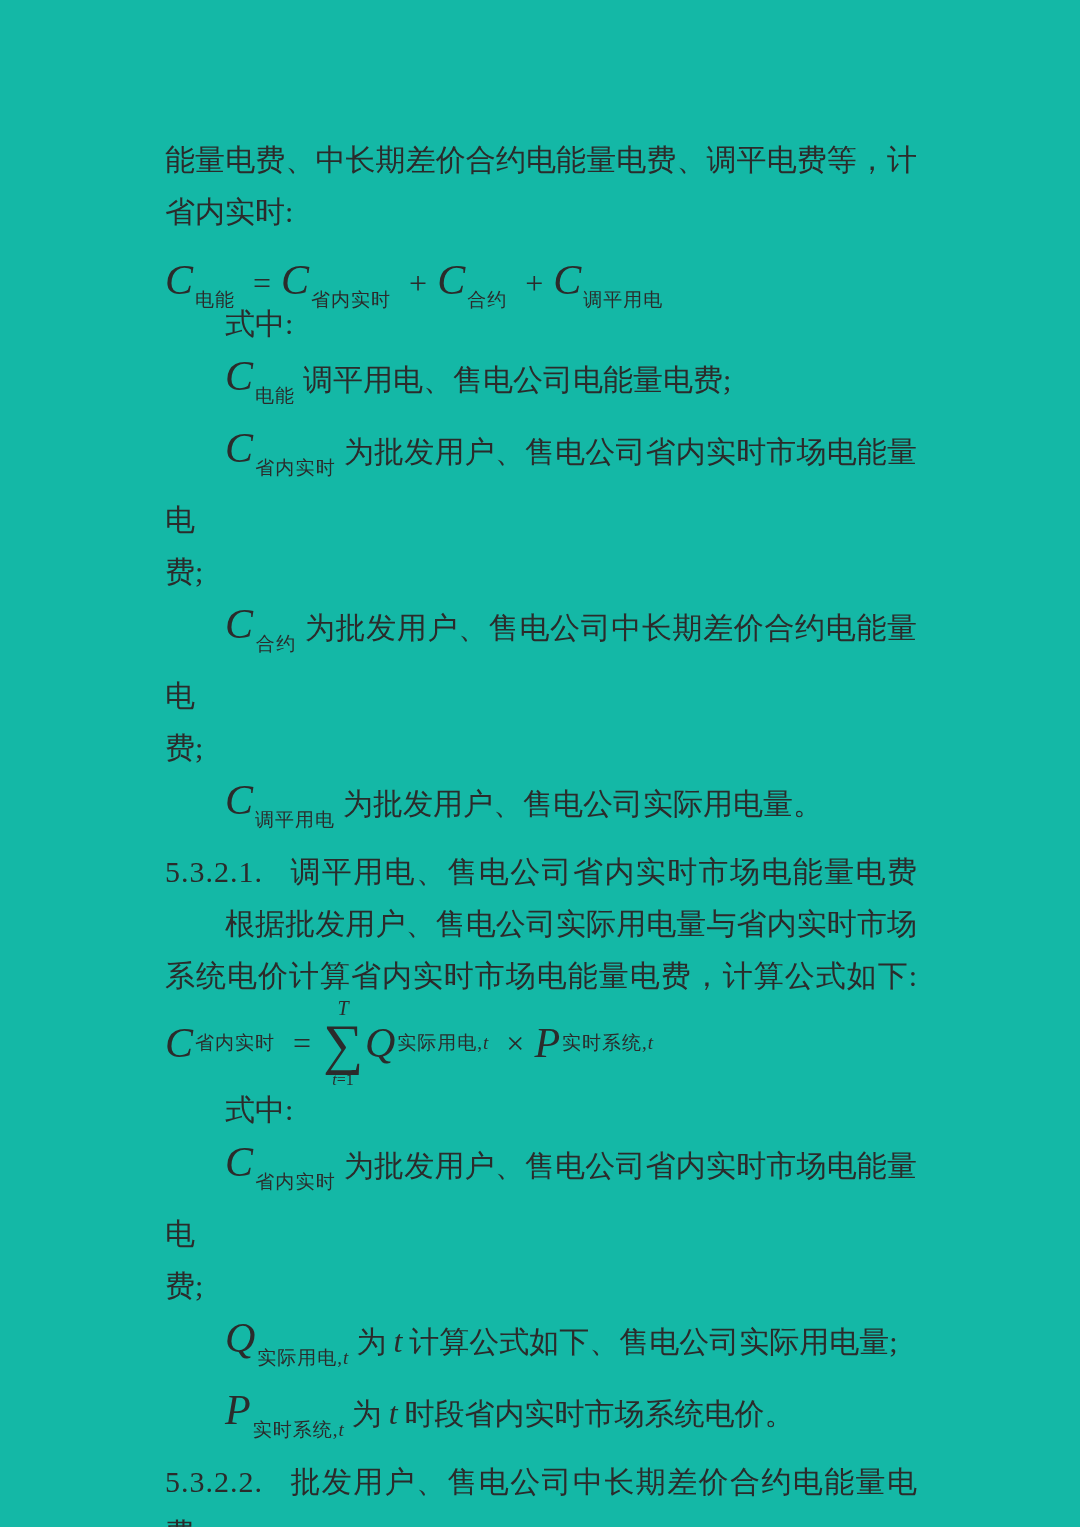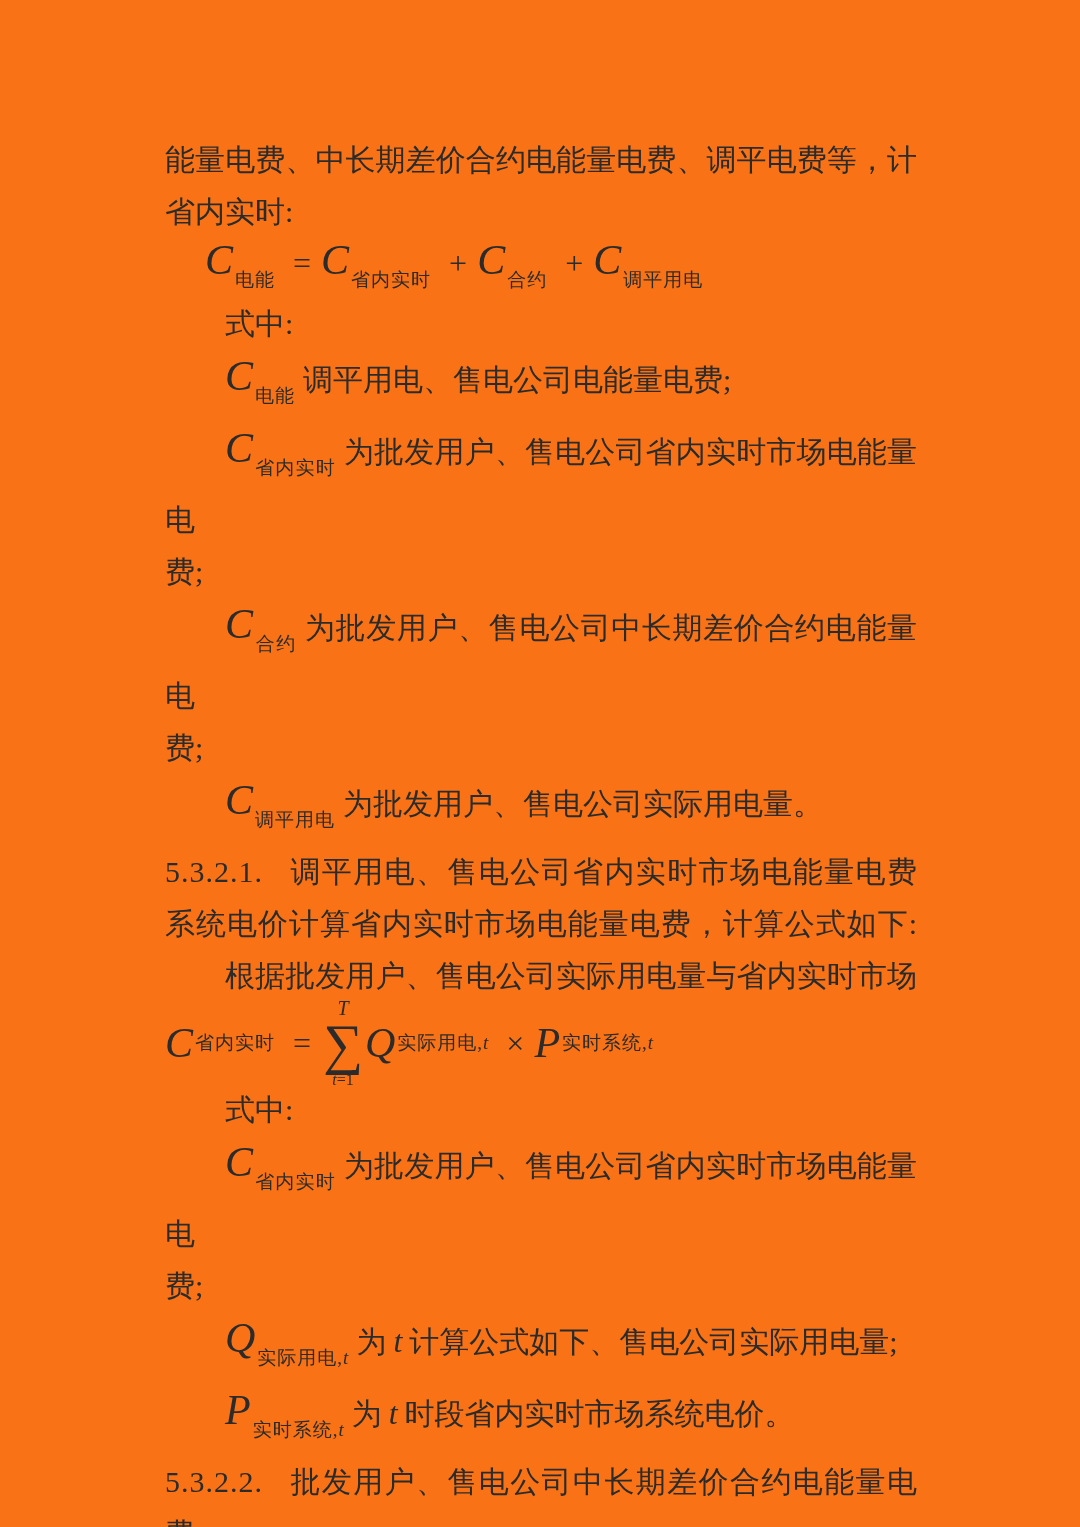--- a/index.html
+++ b/index.html
@@ -7,7 +7,7 @@
     position: relative;
     width: 1080px;
     height: 1527px;
-    background: #f97316;
+    background: #14b8a6;
     color: #2b2b2b;
     font-family: "Liberation Serif", "DejaVu Serif", serif;
     overflow: hidden;

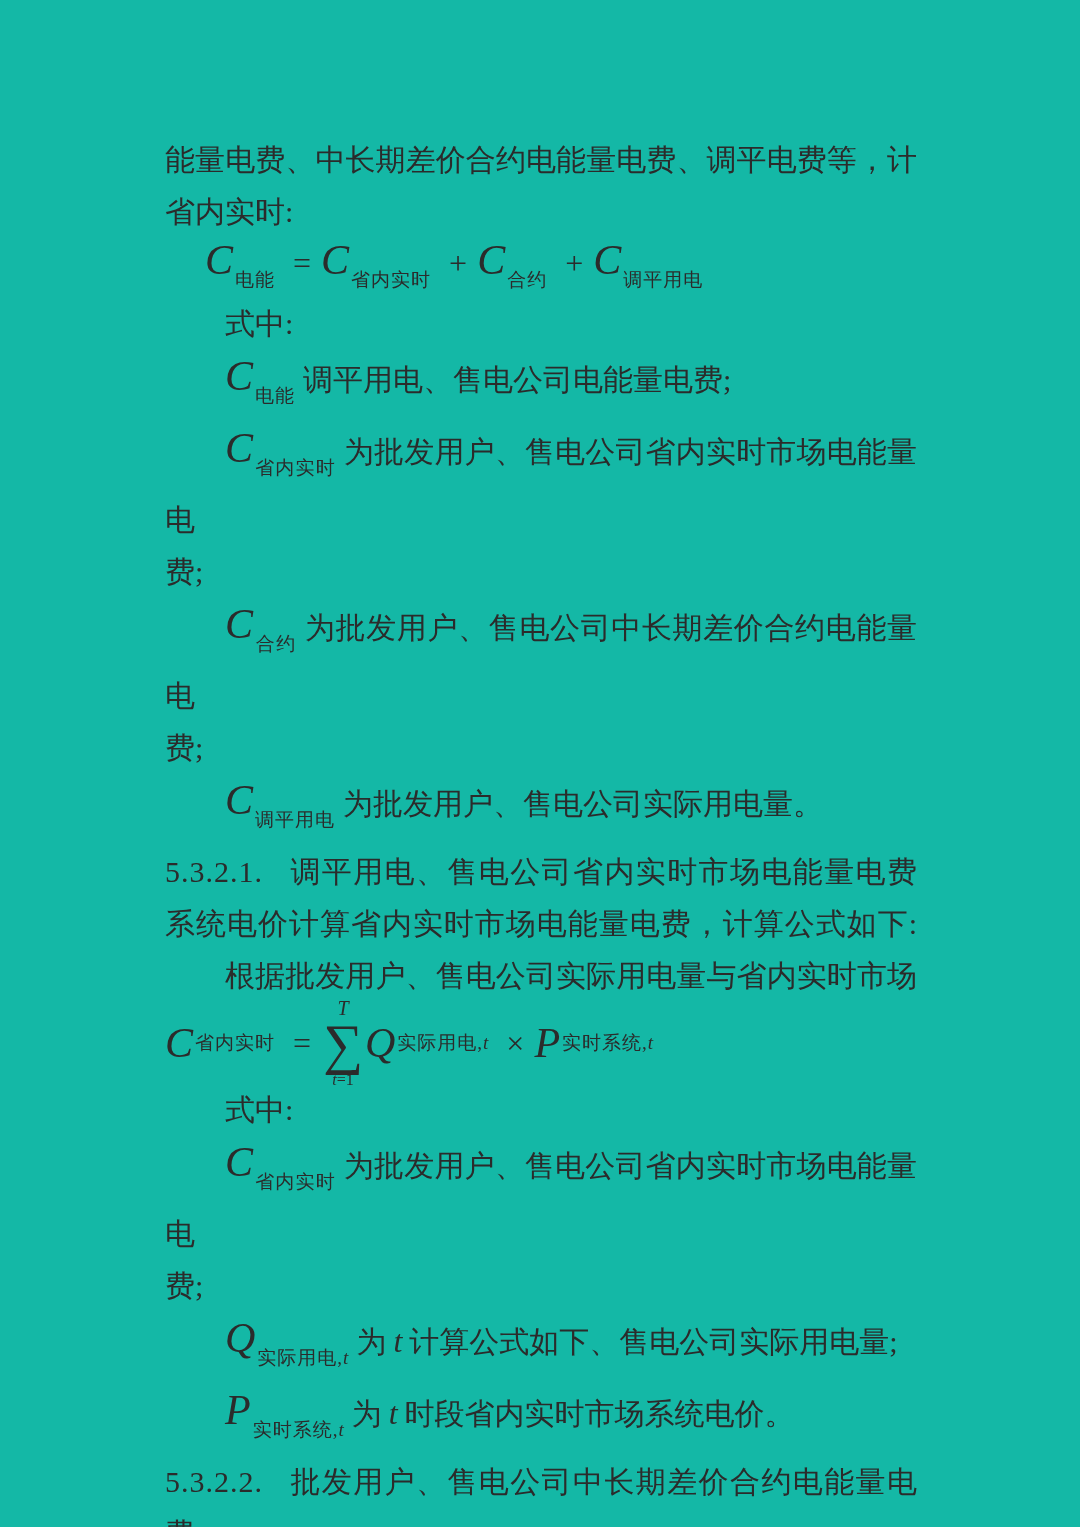--- a/index.html
+++ b/index.html
@@ -52,7 +52,7 @@
     font-size: 32px;
     margin: 0 7px;
   }
-  .formula-line { line-height: 44px; height: 60px; margin-left: 40px; }
+  .formula-line { line-height: 84px; height: 60px; }
   .formula-sum {
     height: 82px;
     display: flex;

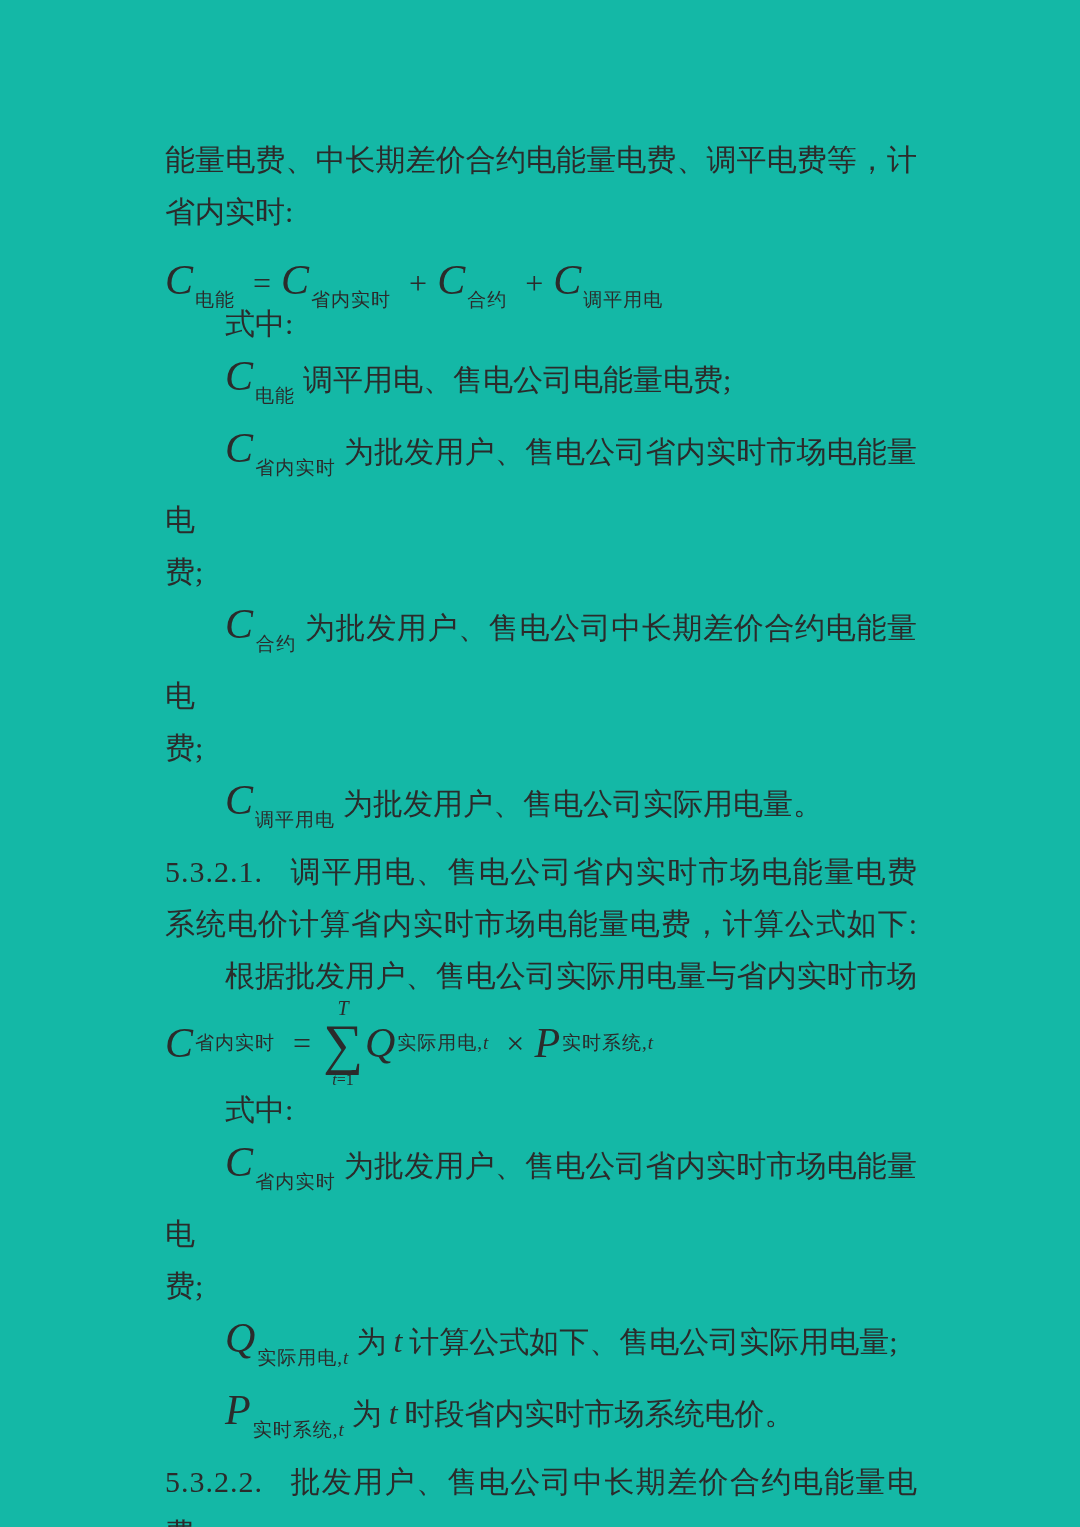--- a/index.html
+++ b/index.html
@@ -110,8 +110,8 @@
     <div class="line fill">
       <span class="sect-num">5.3.2.1.</span><span class="head-gap"></span><span>调平用电、售电公司省内实时市场电能量电费</span>
     </div>
+    <div class="line indent fill">根据批发用户、售电公司实际用电量与省内实时市场</div>
     <div class="line fill">系统电价计算省内实时市场电能量电费，计算公式如下:</div>
-    <div class="line indent fill">根据批发用户、售电公司实际用电量与省内实时市场</div>
 
     <div class="formula-sum">
       <span class="var">C</span>

